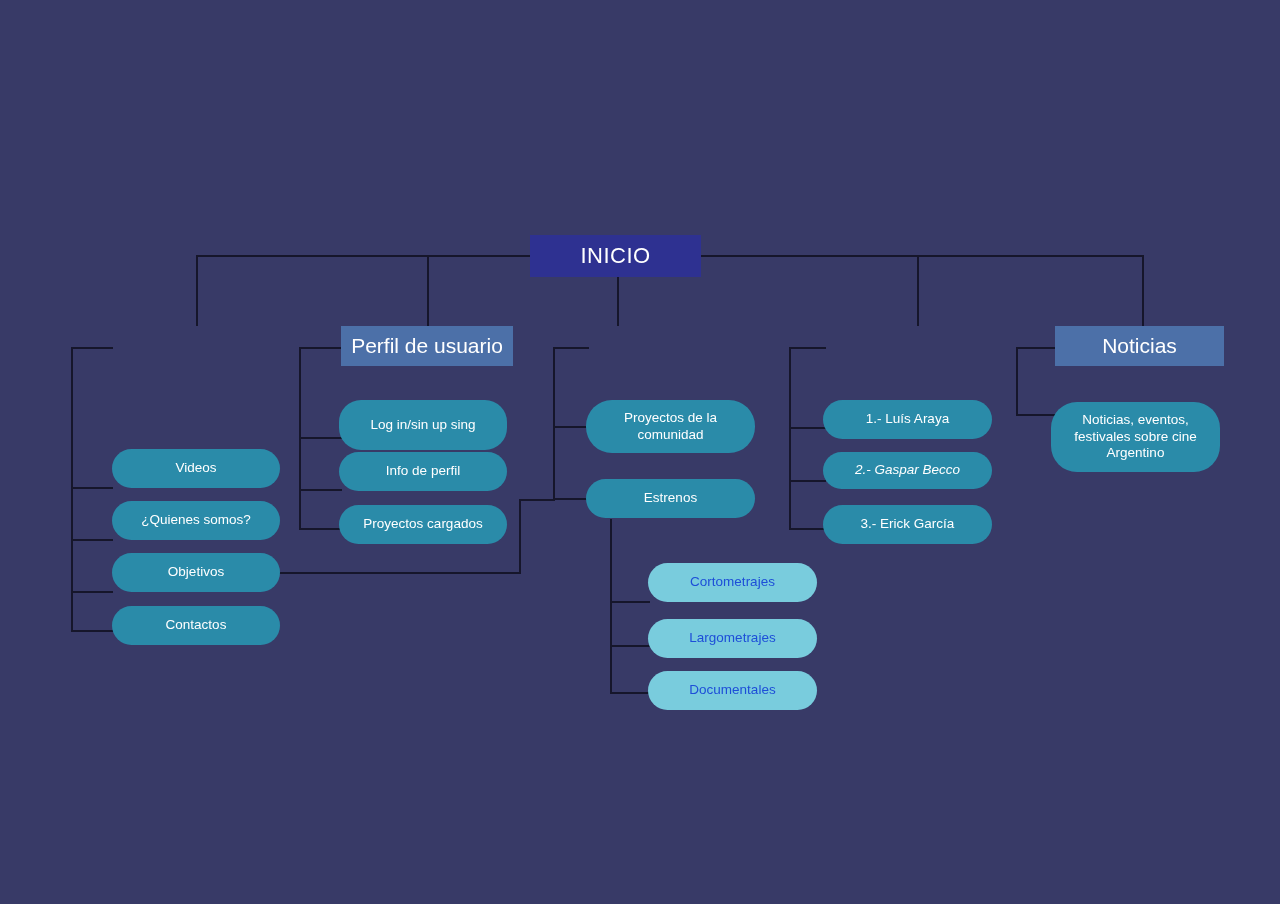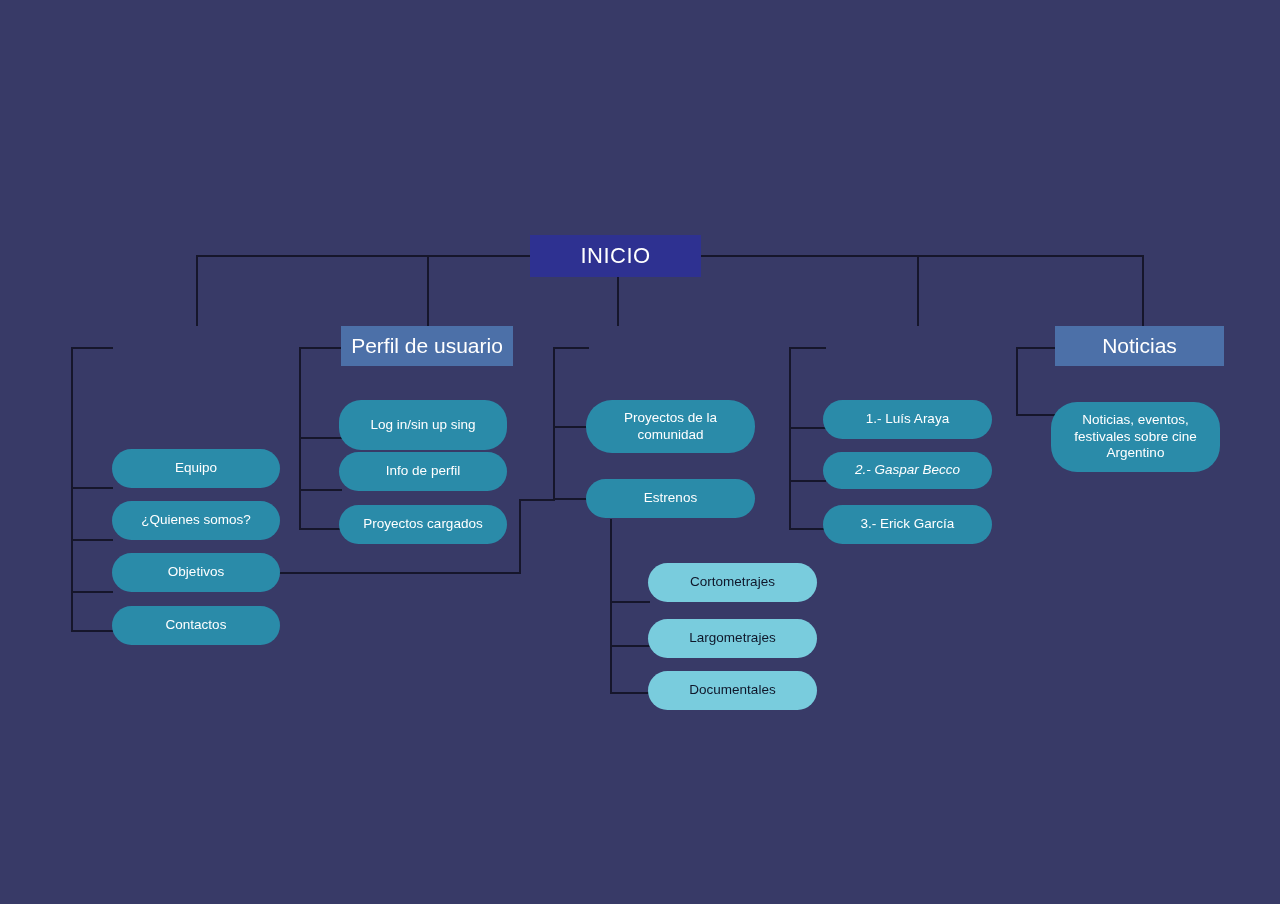--- a/index.html
+++ b/index.html
@@ -123,7 +123,7 @@
   <div class="node l1" style="left:341px; top:279px; width:172px; height:40px;">Perfil de usuario</div>
   <div class="node l1" style="left:1055px; top:279px; width:169px; height:40px;">Noticias</div>
 
-  <div class="node pill" style="left:112px; top:402px; width:168px; height:39px;">Equipo</div>
+  <div class="node pill" style="left:112px; top:402px; width:168px; height:39px;">Videos</div>
   <div class="node pill" style="left:112px; top:454px; width:168px; height:39px;">¿Quienes somos?</div>
   <div class="node pill" style="left:112px; top:506px; width:168px; height:39px;">Objetivos</div>
   <div class="node pill" style="left:112px; top:559px; width:168px; height:39px;">Contactos</div>

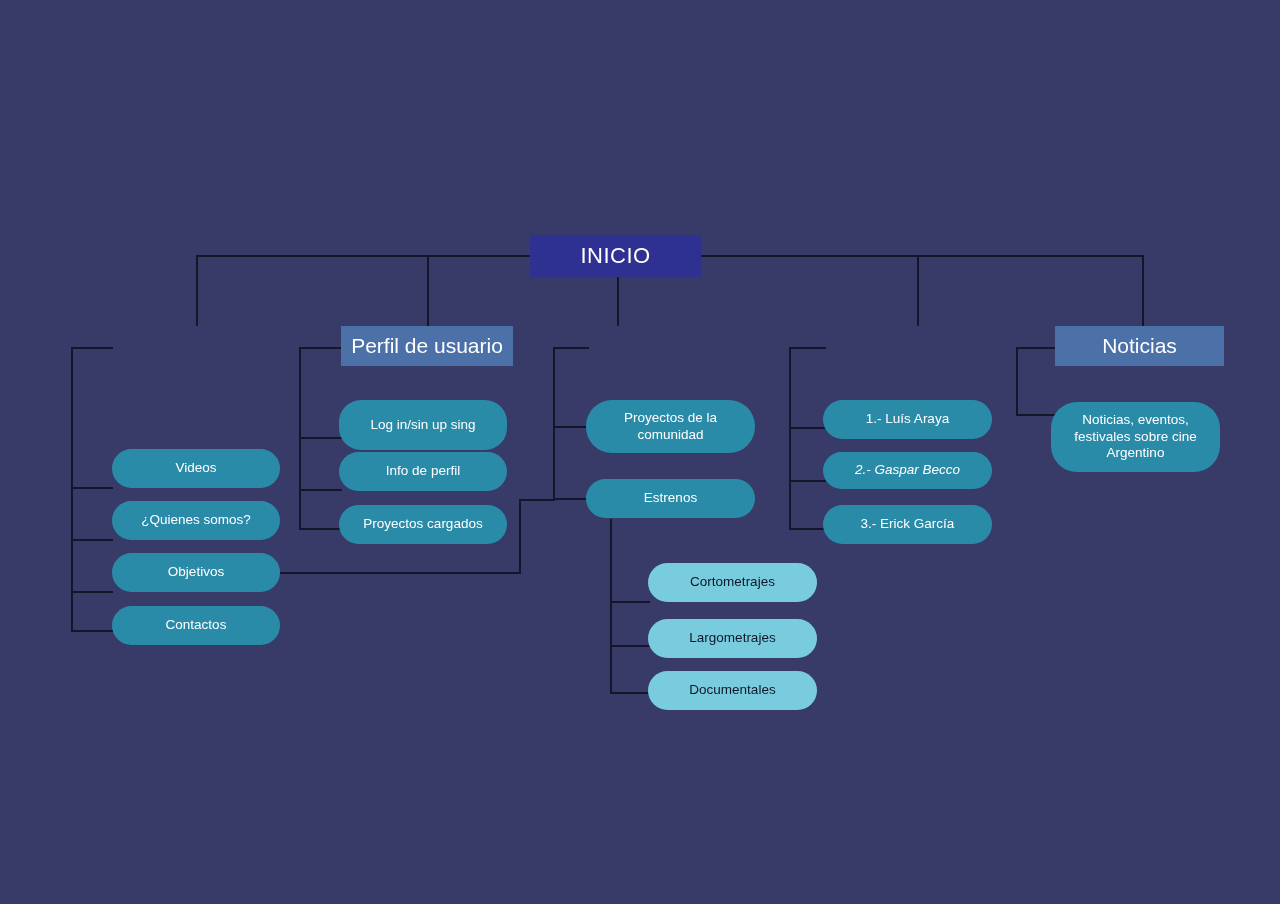--- a/index.html
+++ b/index.html
@@ -63,7 +63,7 @@
   
   .node.pill.light {
     background: #79ccdd;
-    color: #0f172a;
+    color: #1d4ed8;
   }
   .node.pill.tall { border-radius: 26px; }
 </style>

